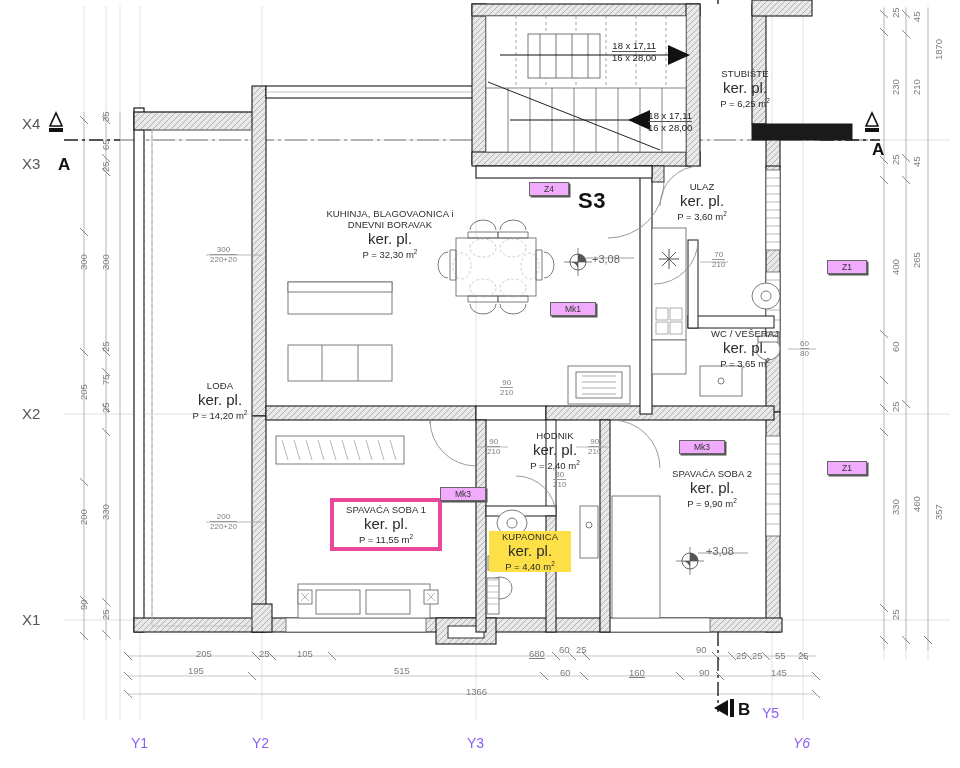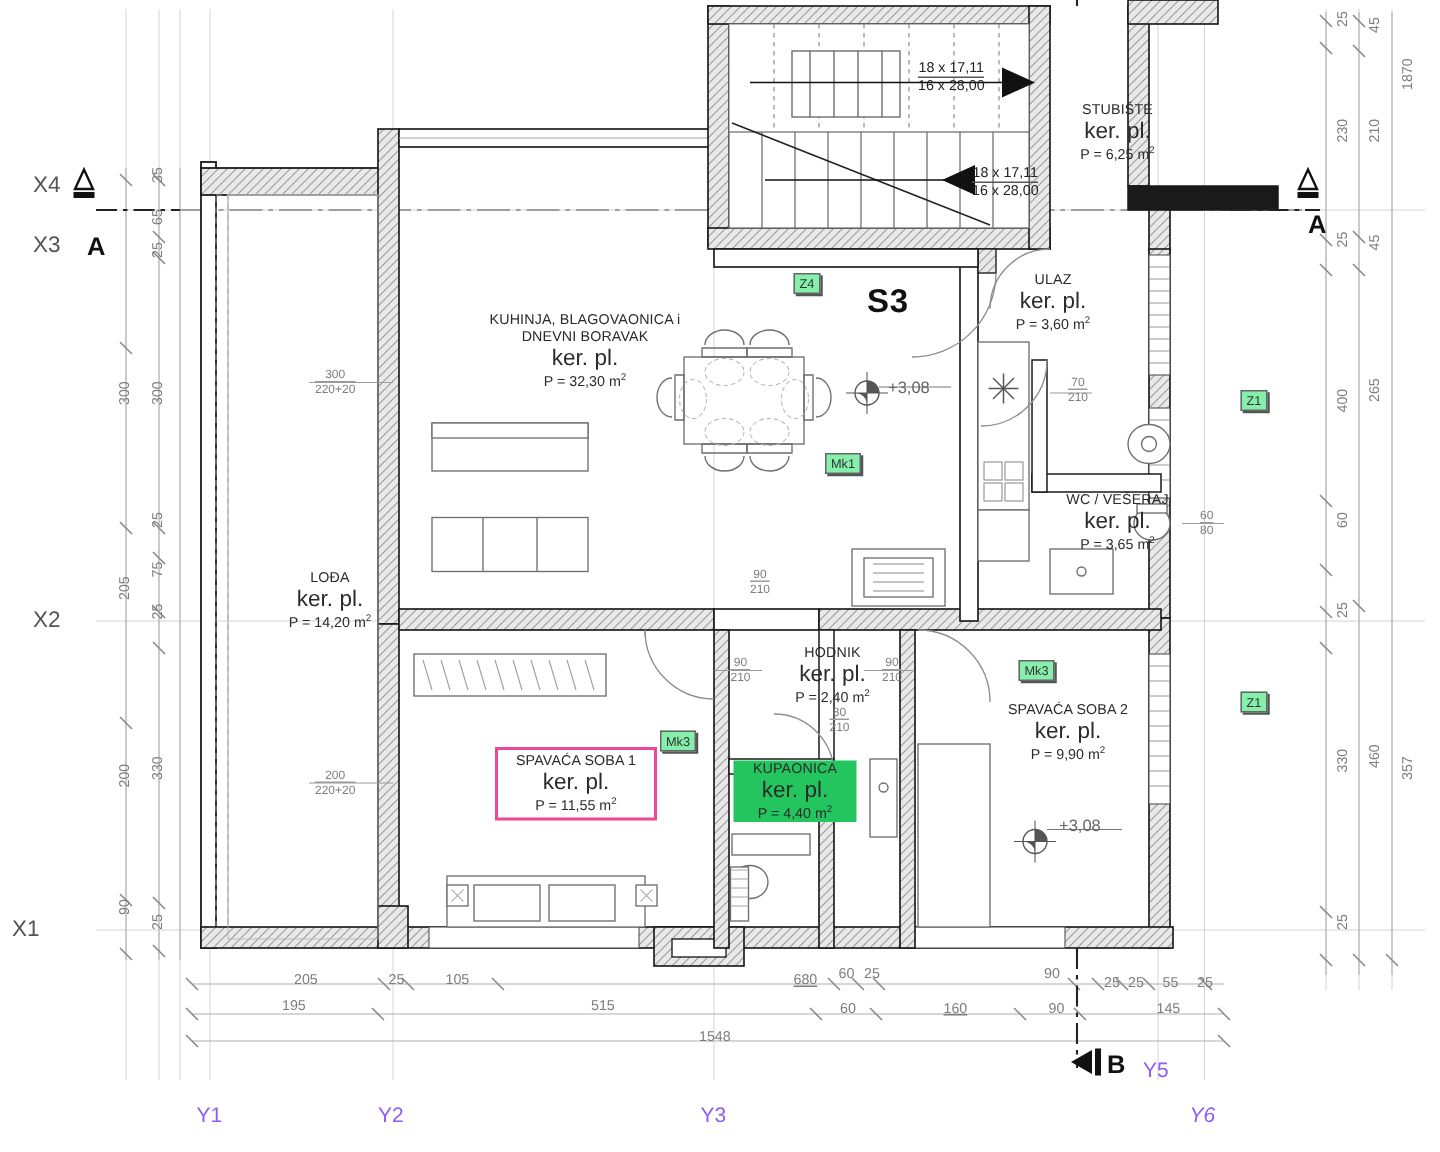--- a/index.html
+++ b/index.html
@@ -21,7 +21,7 @@
   .big{font-size:22px;font-weight:bold;color:#111;letter-spacing:.5px;}
   .elev{font-size:11px;color:#666;}
   .marker{position:absolute;font-size:8.5px;color:#333;border:1px solid #666;
-          background:#86efac;padding:1px 3px;box-shadow:1.5px 1.5px 0 #555;}
+          background:#f0abfc;padding:1px 14px;box-shadow:1.5px 1.5px 0 #555;}
   .stairtxt{font-size:9.5px;color:#222;}
   .secln{font-size:17px;color:#111;font-weight:bold;}
 </style>

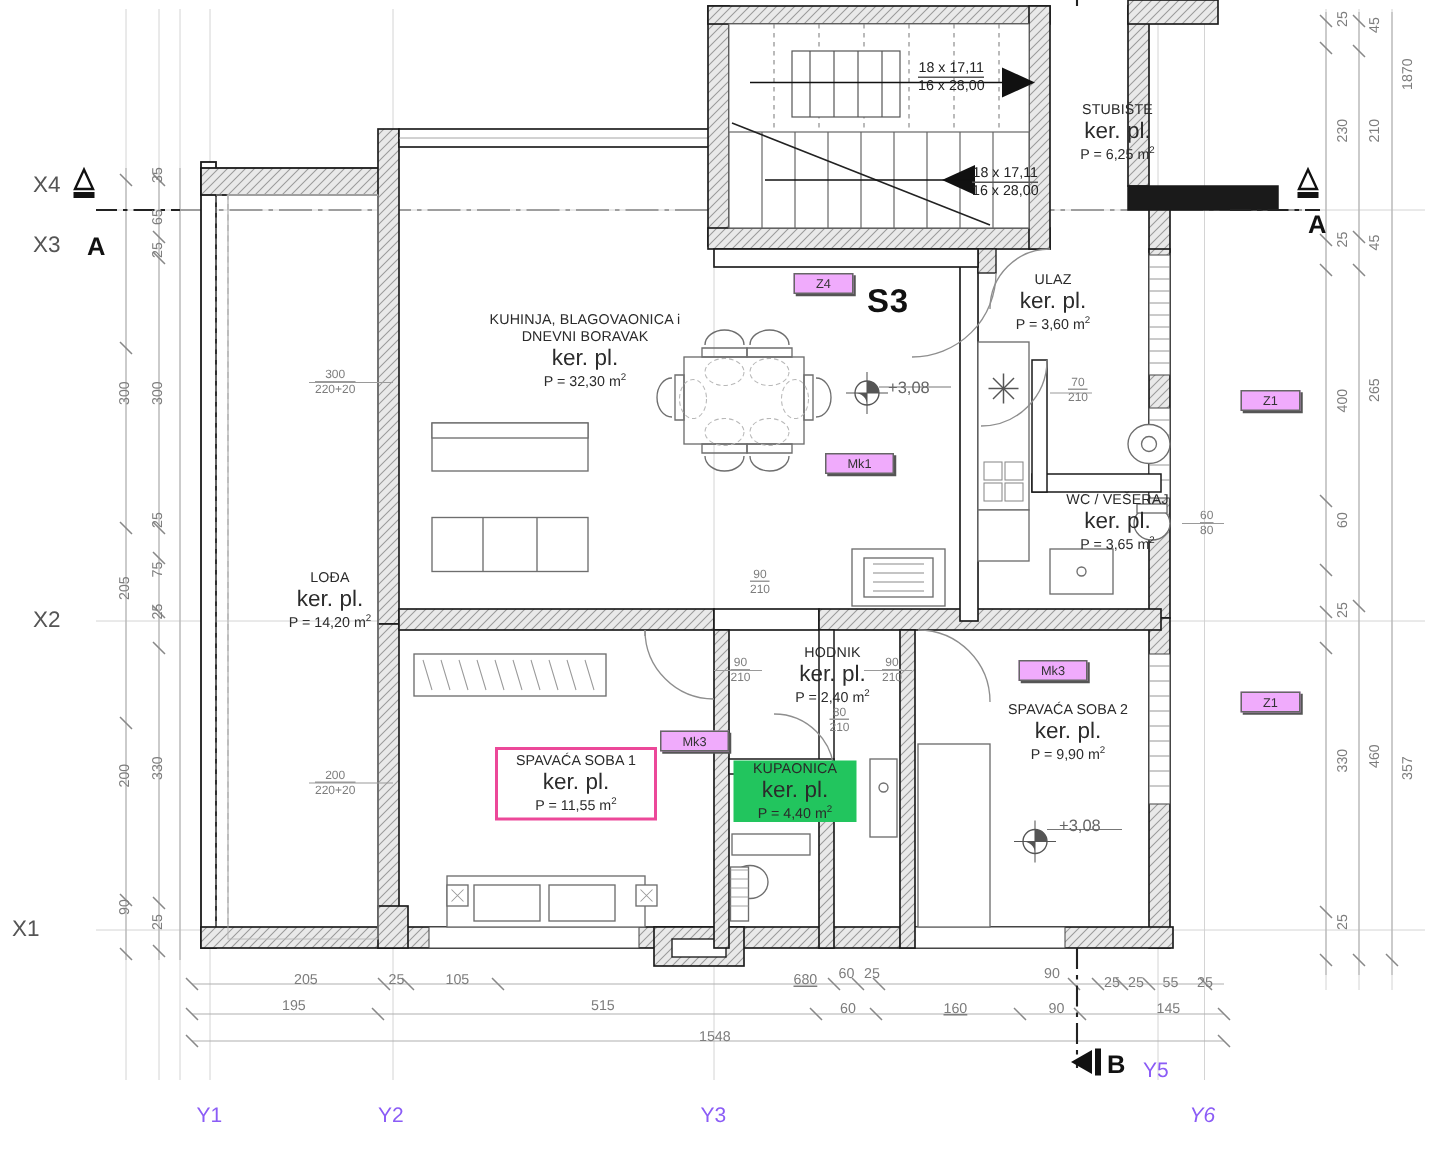--- a/index.html
+++ b/index.html
@@ -430,7 +430,7 @@
   <div class="ar"><span>P = 9,90 m</span><span class="sup">2</span></div>
 </div>
 
-<div class="lbl room" style="left:330px;top:498px;width:104px;border:2px solid #ec4899;background:#fff;padding:2px 0;">
+<div class="lbl room" style="left:330px;top:498px;width:104px;border:4px solid #ec4899;background:#fff;padding:2px 0;">
   <div class="nm">SPAVAĆA SOBA 1</div>
   <div class="fin">ker. pl.</div>
   <div class="ar"><span>P = 11,55 m</span><span class="sup">2</span></div>

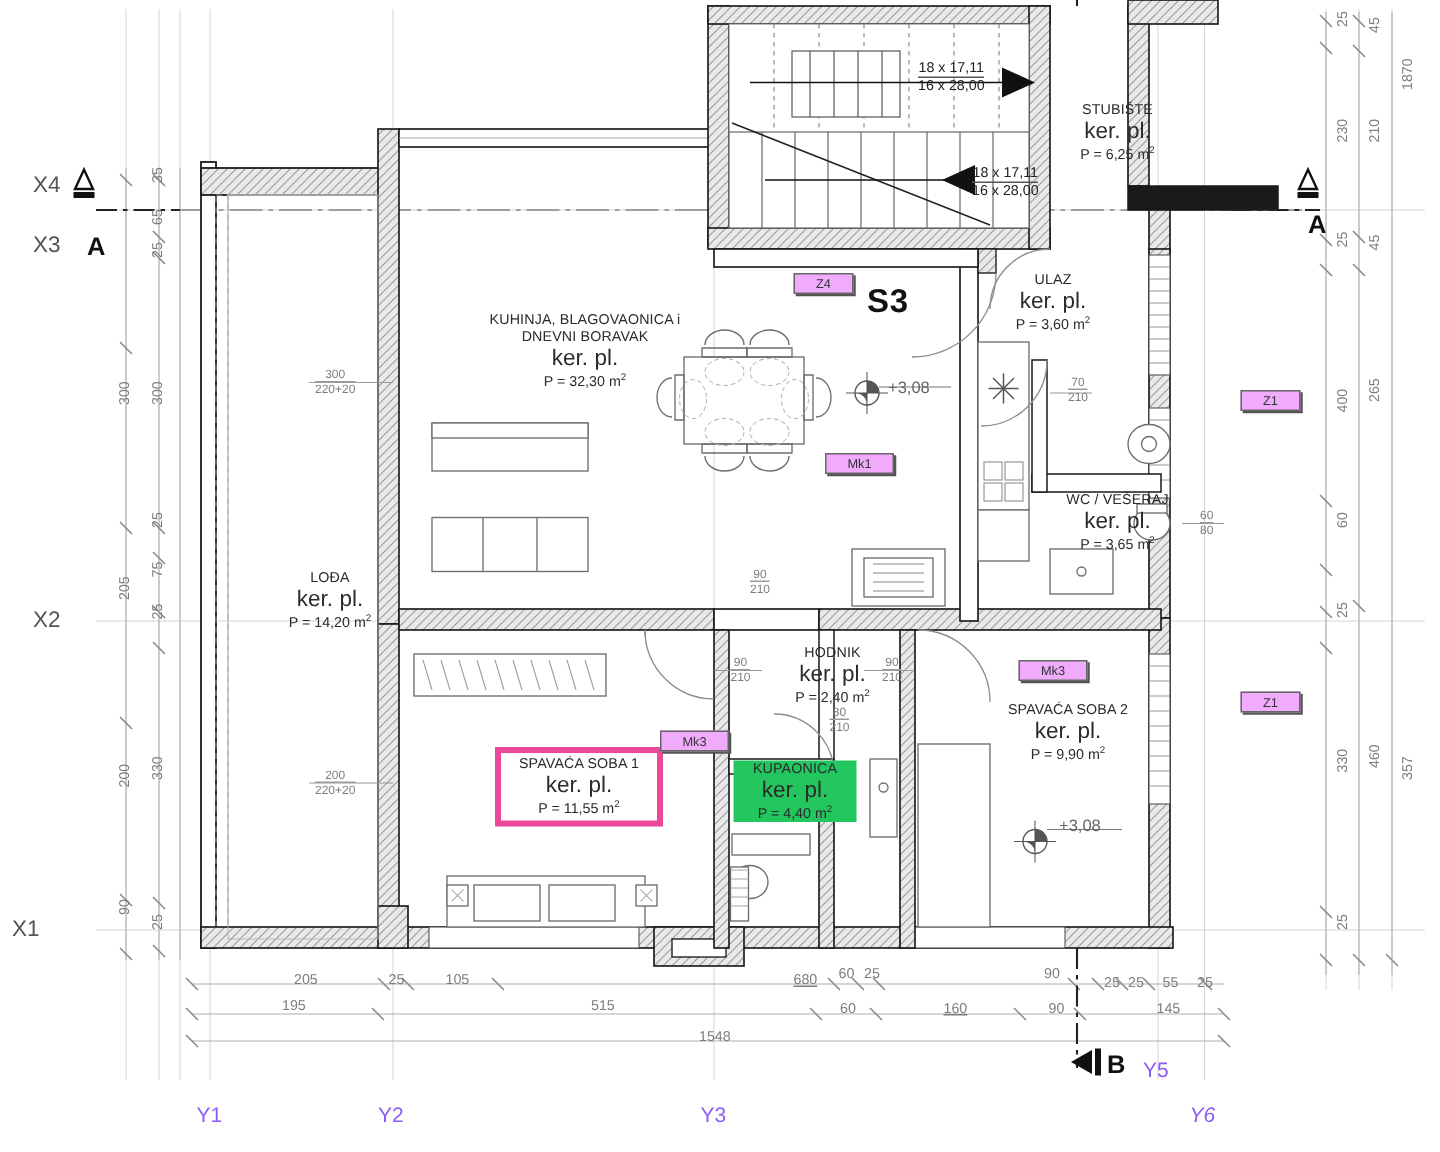--- a/index.html
+++ b/index.html
@@ -436,7 +436,7 @@
   <div class="ar"><span>P = 11,55 m</span><span class="sup">2</span></div>
 </div>
 
-<div class="lbl room" style="left:489px;top:507px;width:82px;background:#22c55e;">
+<div class="lbl room" style="left:489px;top:531px;width:82px;background:#fde047;">
   <div class="nm">KUPAONICA</div>
   <div class="fin">ker. pl.</div>
   <div class="ar"><span>P = 4,40 m</span><span class="sup">2</span></div>

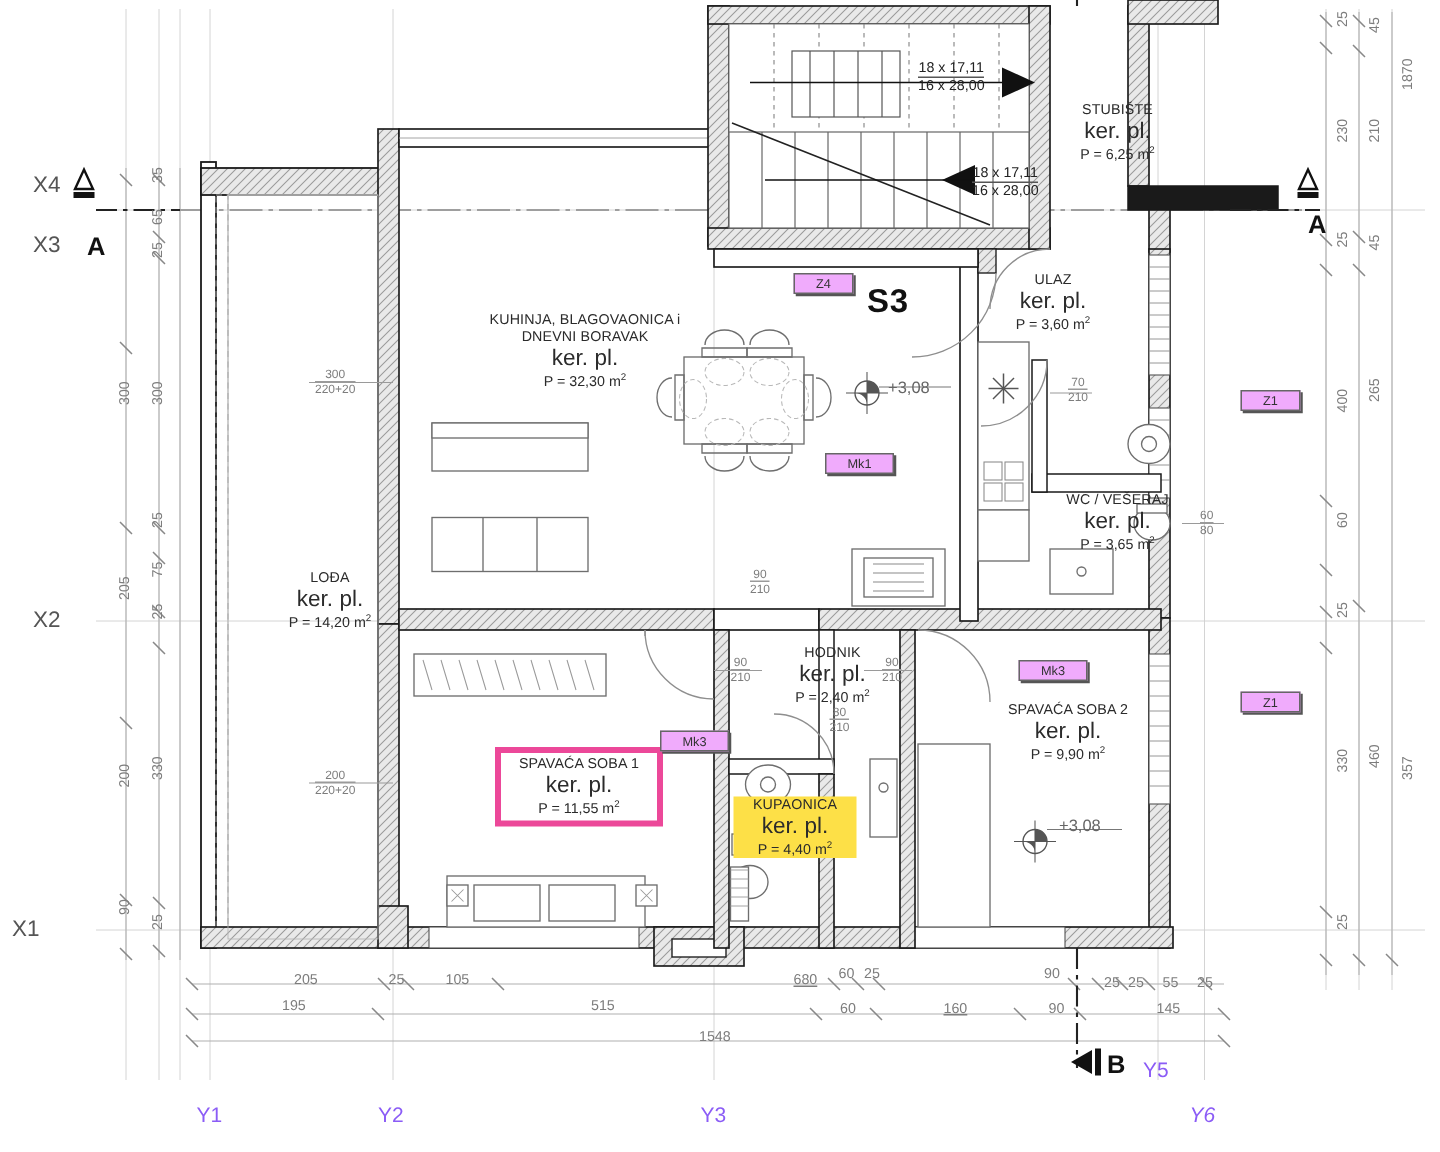--- a/index.html
+++ b/index.html
@@ -457,7 +457,7 @@
 <div class="lbl axis" style="left:22px;top:115px;">X4</div>
 <div class="lbl axis" style="left:22px;top:155px;">X3</div>
 <div class="lbl axis" style="left:22px;top:405px;">X2</div>
-<div class="lbl axis" style="left:8px;top:611px;">X1</div>
+<div class="lbl axis" style="left:22px;top:611px;">X1</div>
 
 <div class="lbl yaxis" style="left:131px;top:735px;">Y1</div>
 <div class="lbl yaxis" style="left:252px;top:735px;">Y2</div>

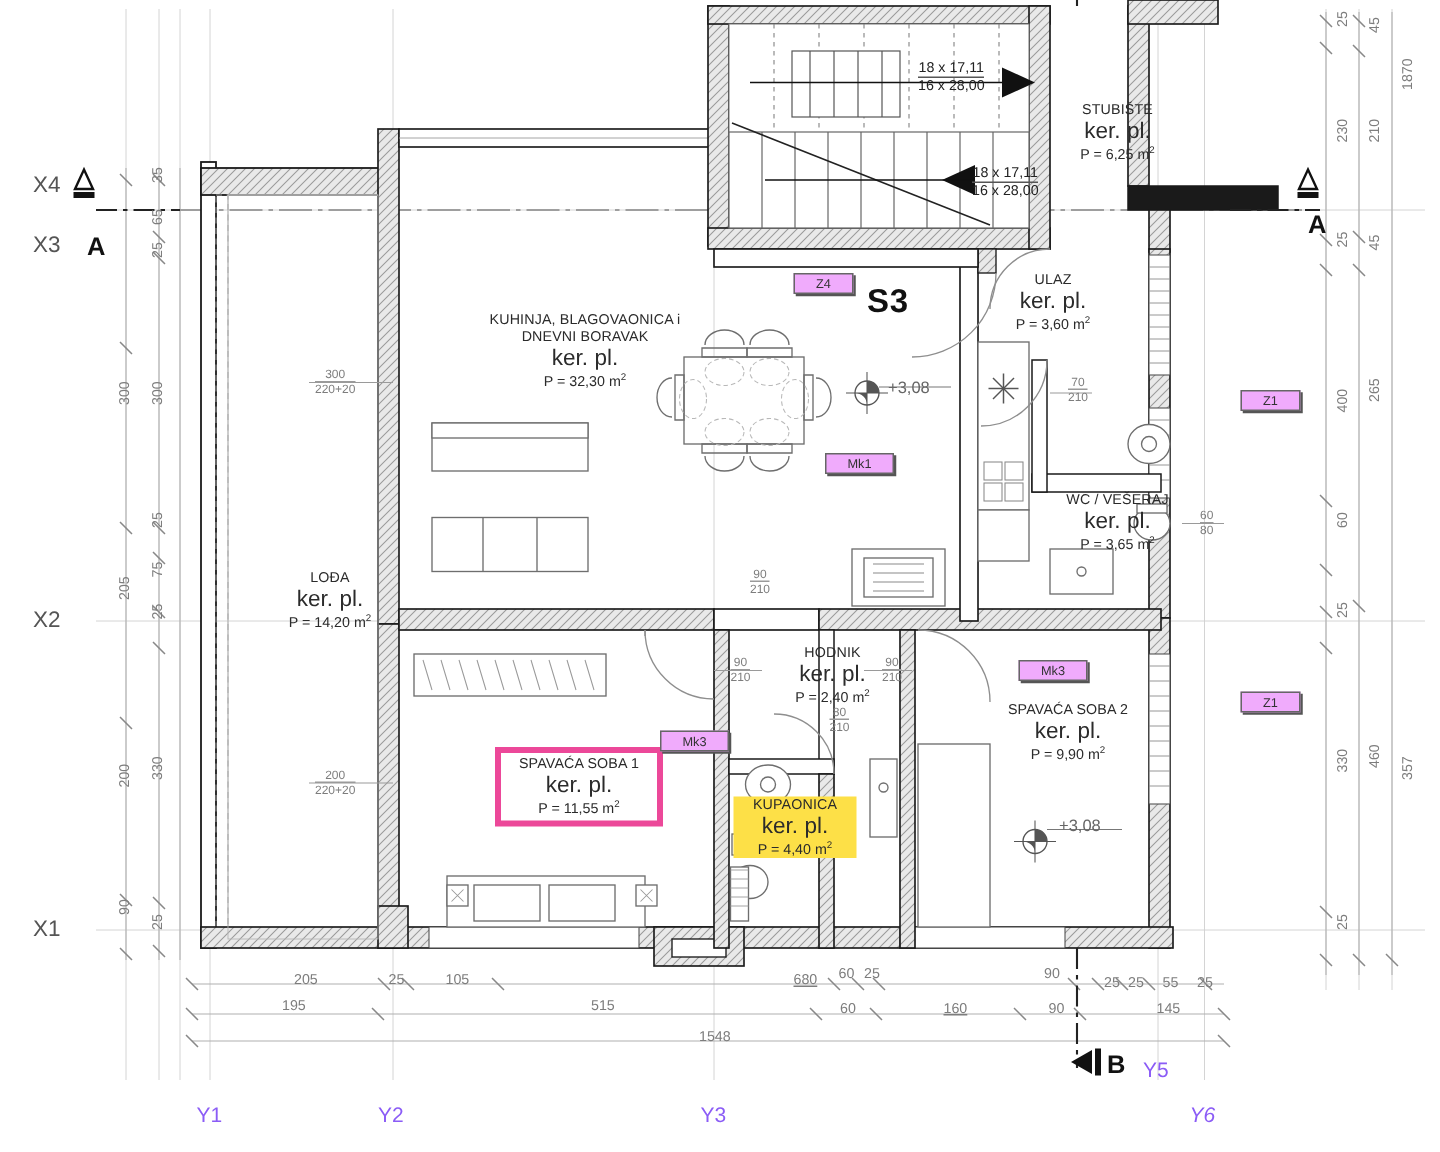--- a/index.html
+++ b/index.html
@@ -528,7 +528,7 @@
       <div class="lbl dim" style="left: 629px; top: 667px; text-decoration: underline;">160</div>
       <div class="lbl dim" style="left: 699px; top: 667px;">90</div>
       <div class="lbl dim" style="left: 771px; top: 667px;">145</div>
-      <div class="lbl dim" style="left: 466px; top: 686px;">1548</div>
+      <div class="lbl dim" style="left: 466px; top: 686px;">1366</div>
       <div class="lbl dim" style="left: 78px; top: 270px; transform-origin: left top; transform: rotate(-90deg);">300</div>
       <div class="lbl dim" style="left: 78px; top: 400px; transform-origin: left top; transform: rotate(-90deg);">205</div>
       <div class="lbl dim" style="left: 78px; top: 525px; transform-origin: left top; transform: rotate(-90deg);">200</div>

